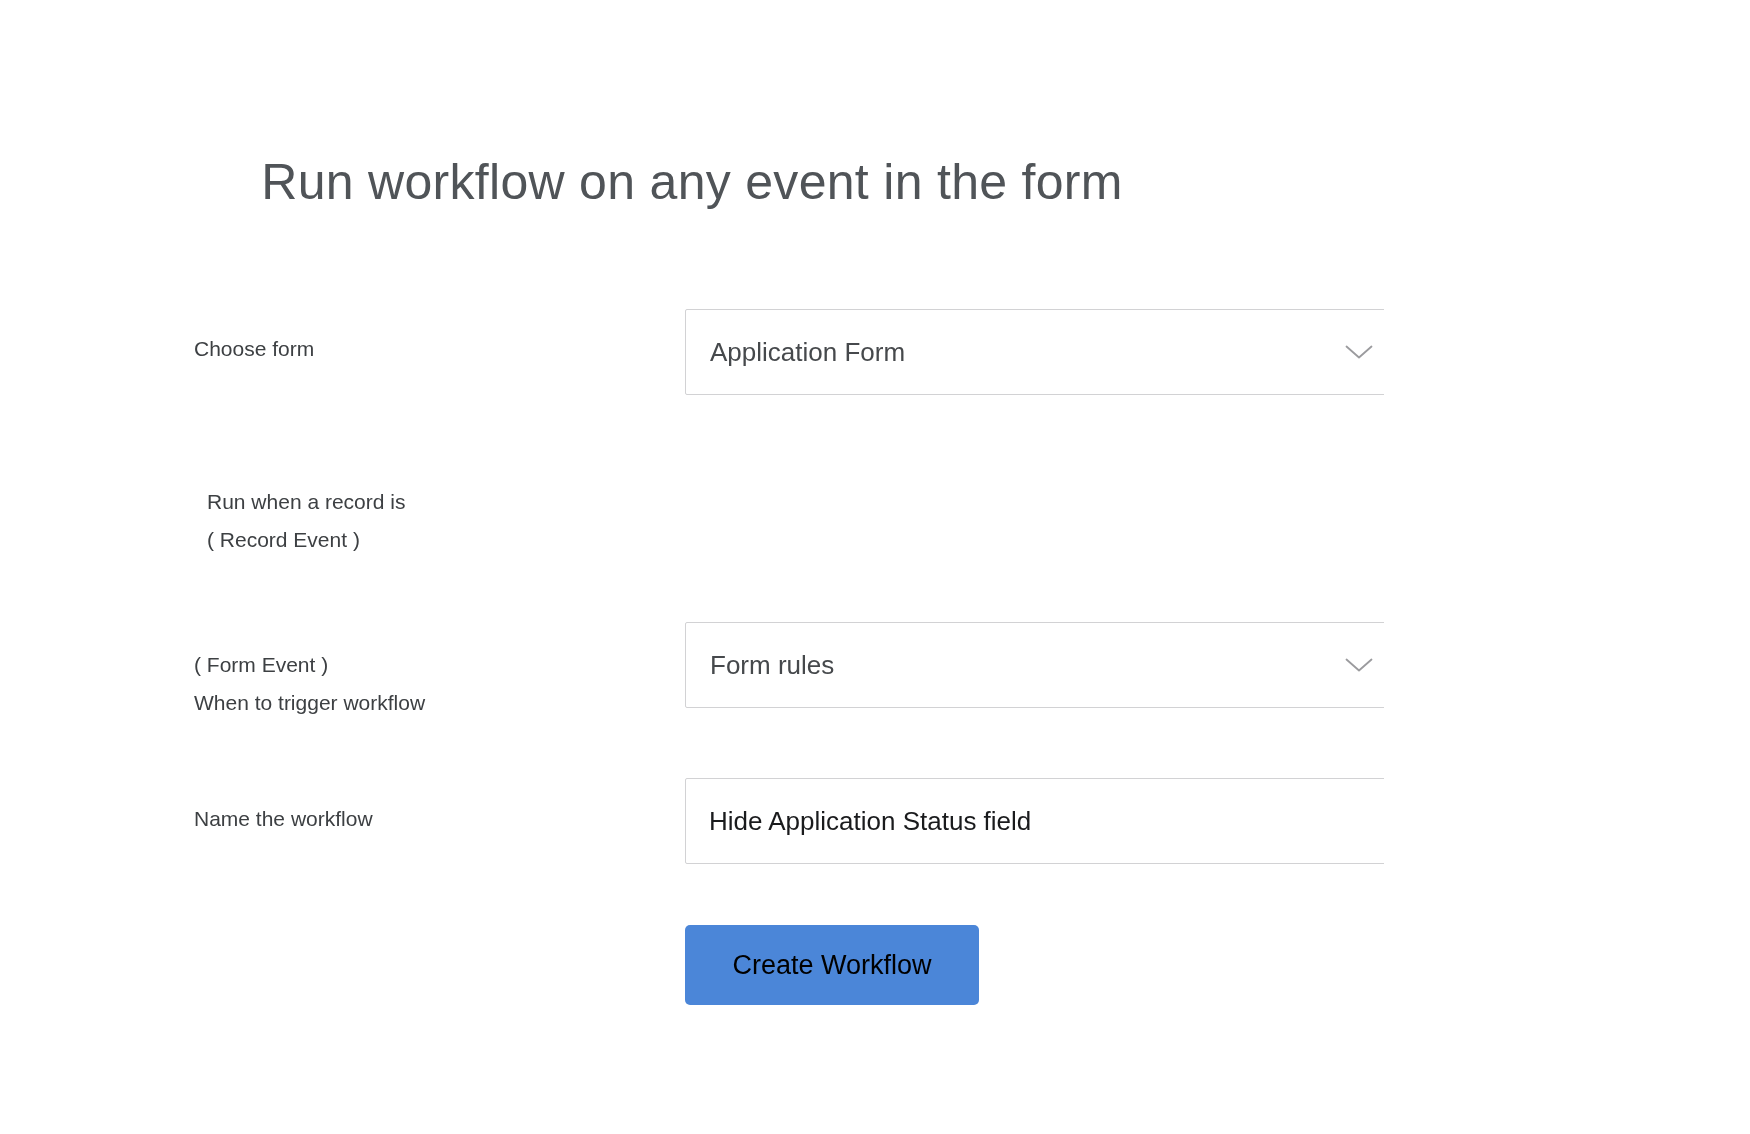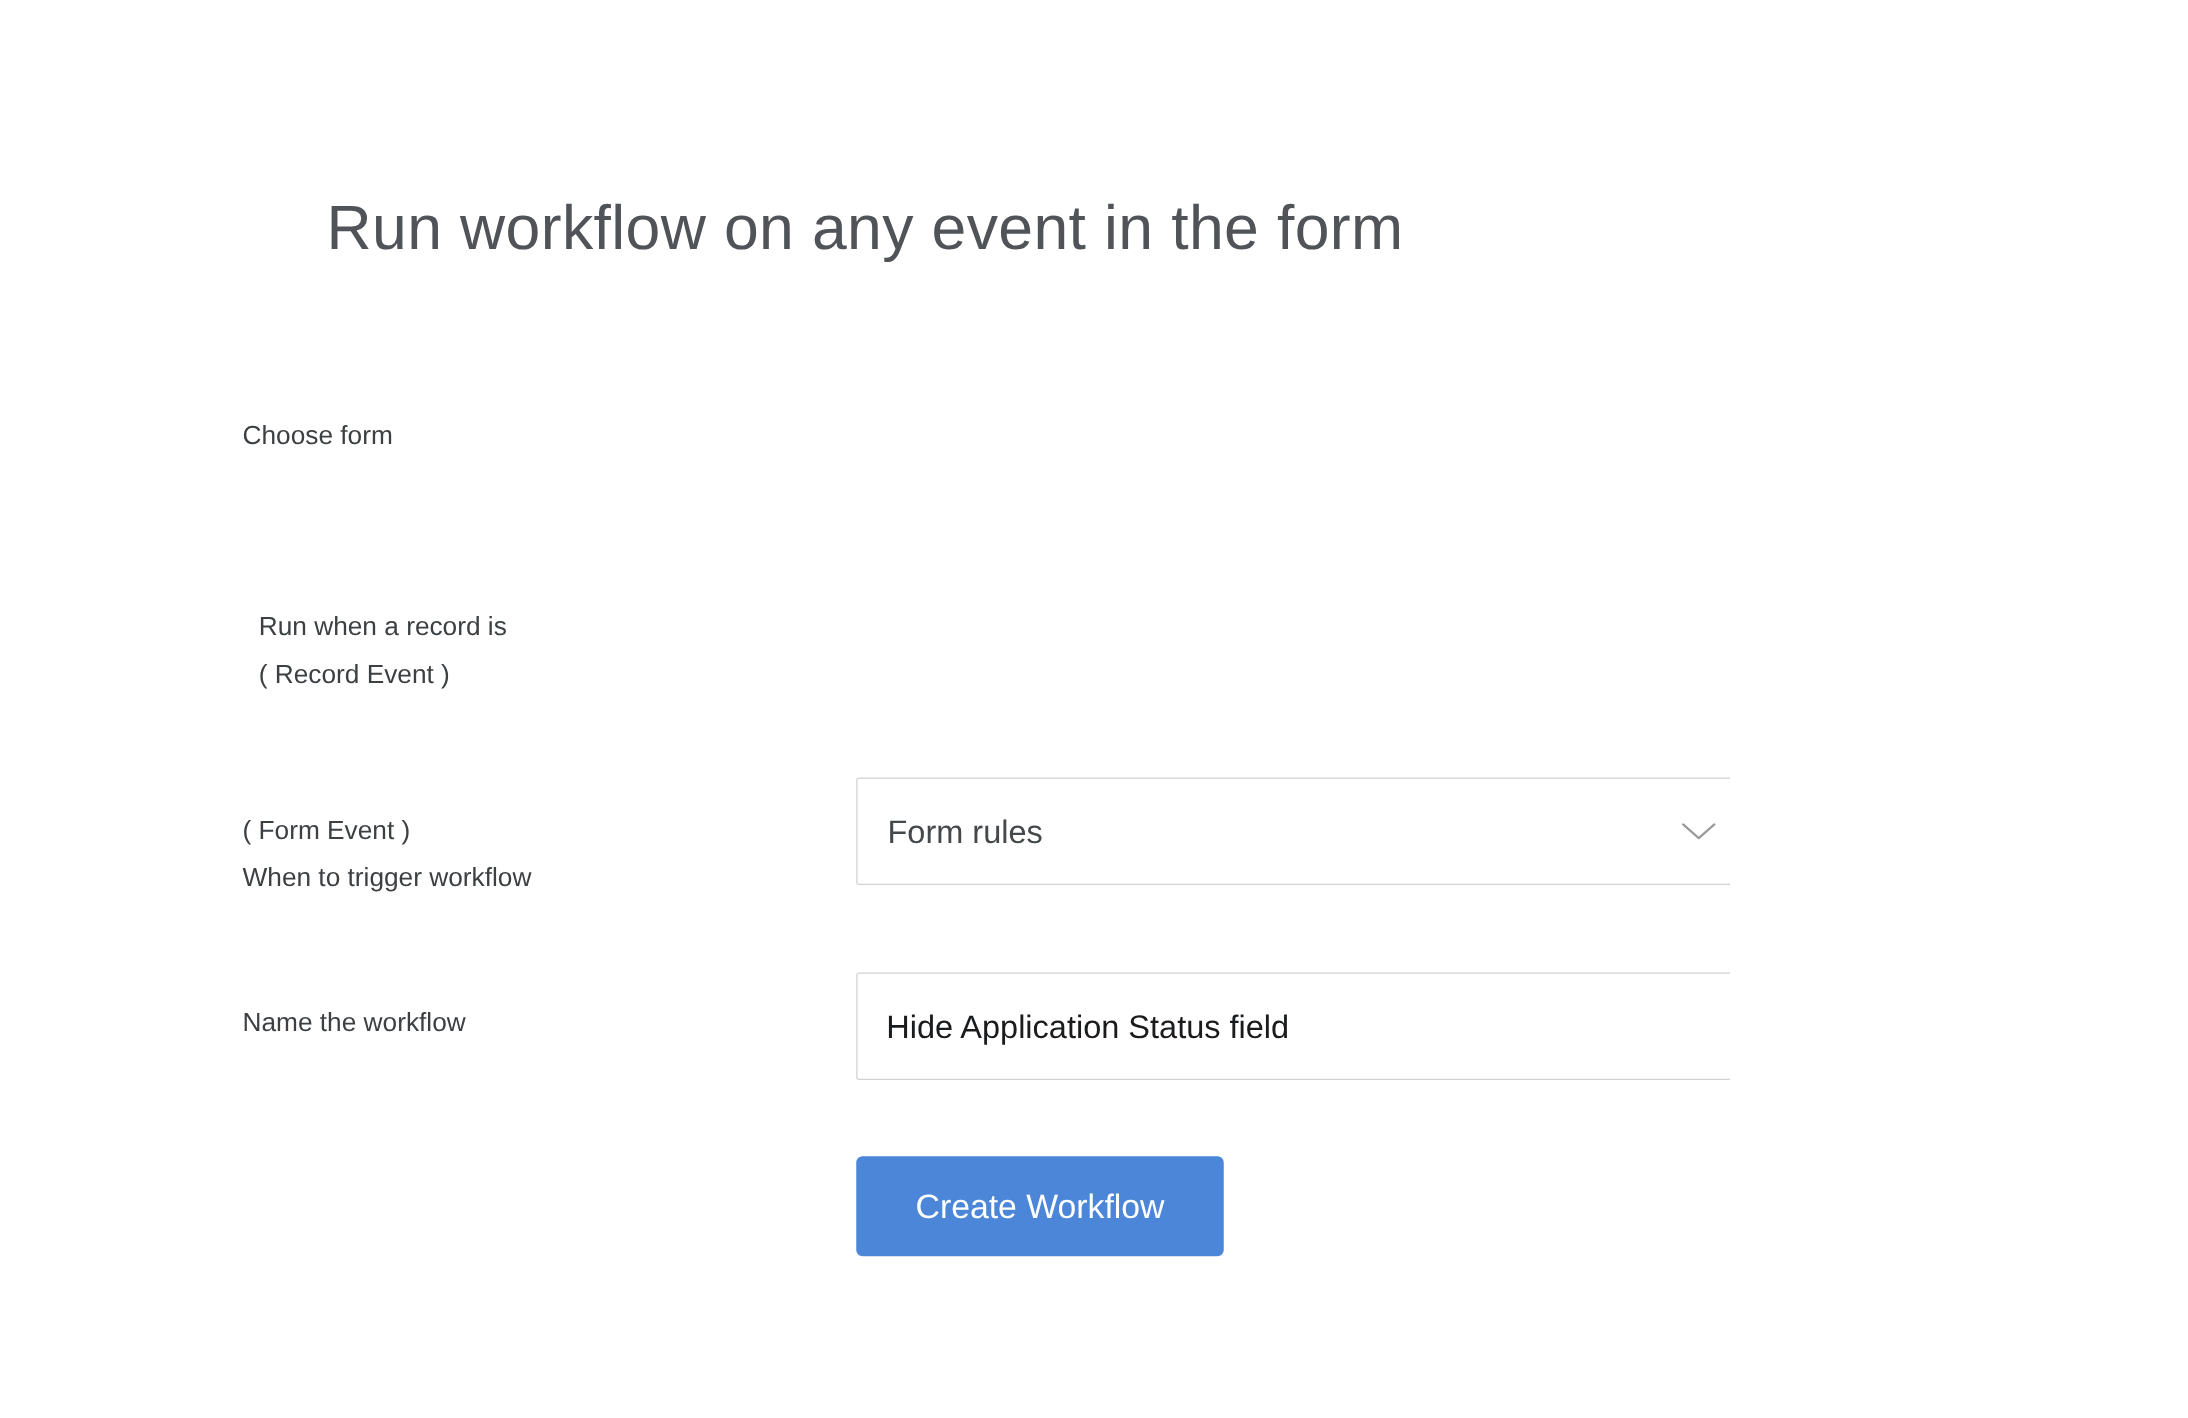--- a/index.html
+++ b/index.html
@@ -140,6 +140,14 @@
   <div class="page-title">Run workflow on any event in the form</div>
 
   <div class="field-label" style="top:330px;">Choose form</div>
+  <div class="select-box" style="top:309px;">
+    <span class="select-value">Application Form</span>
+    <span class="chevron">
+      <svg width="28" height="14" viewBox="0 0 28 14">
+        <polyline points="1.5,1.5 14,12.5 26.5,1.5" fill="none" stroke="#9b9b9e" stroke-width="1.8" stroke-linecap="round" stroke-linejoin="round"></polyline>
+      </svg>
+    </span>
+  </div>
 
   <div class="field-label" style="top:483px;margin-left:13px;">
     <div>Run when a record is</div>

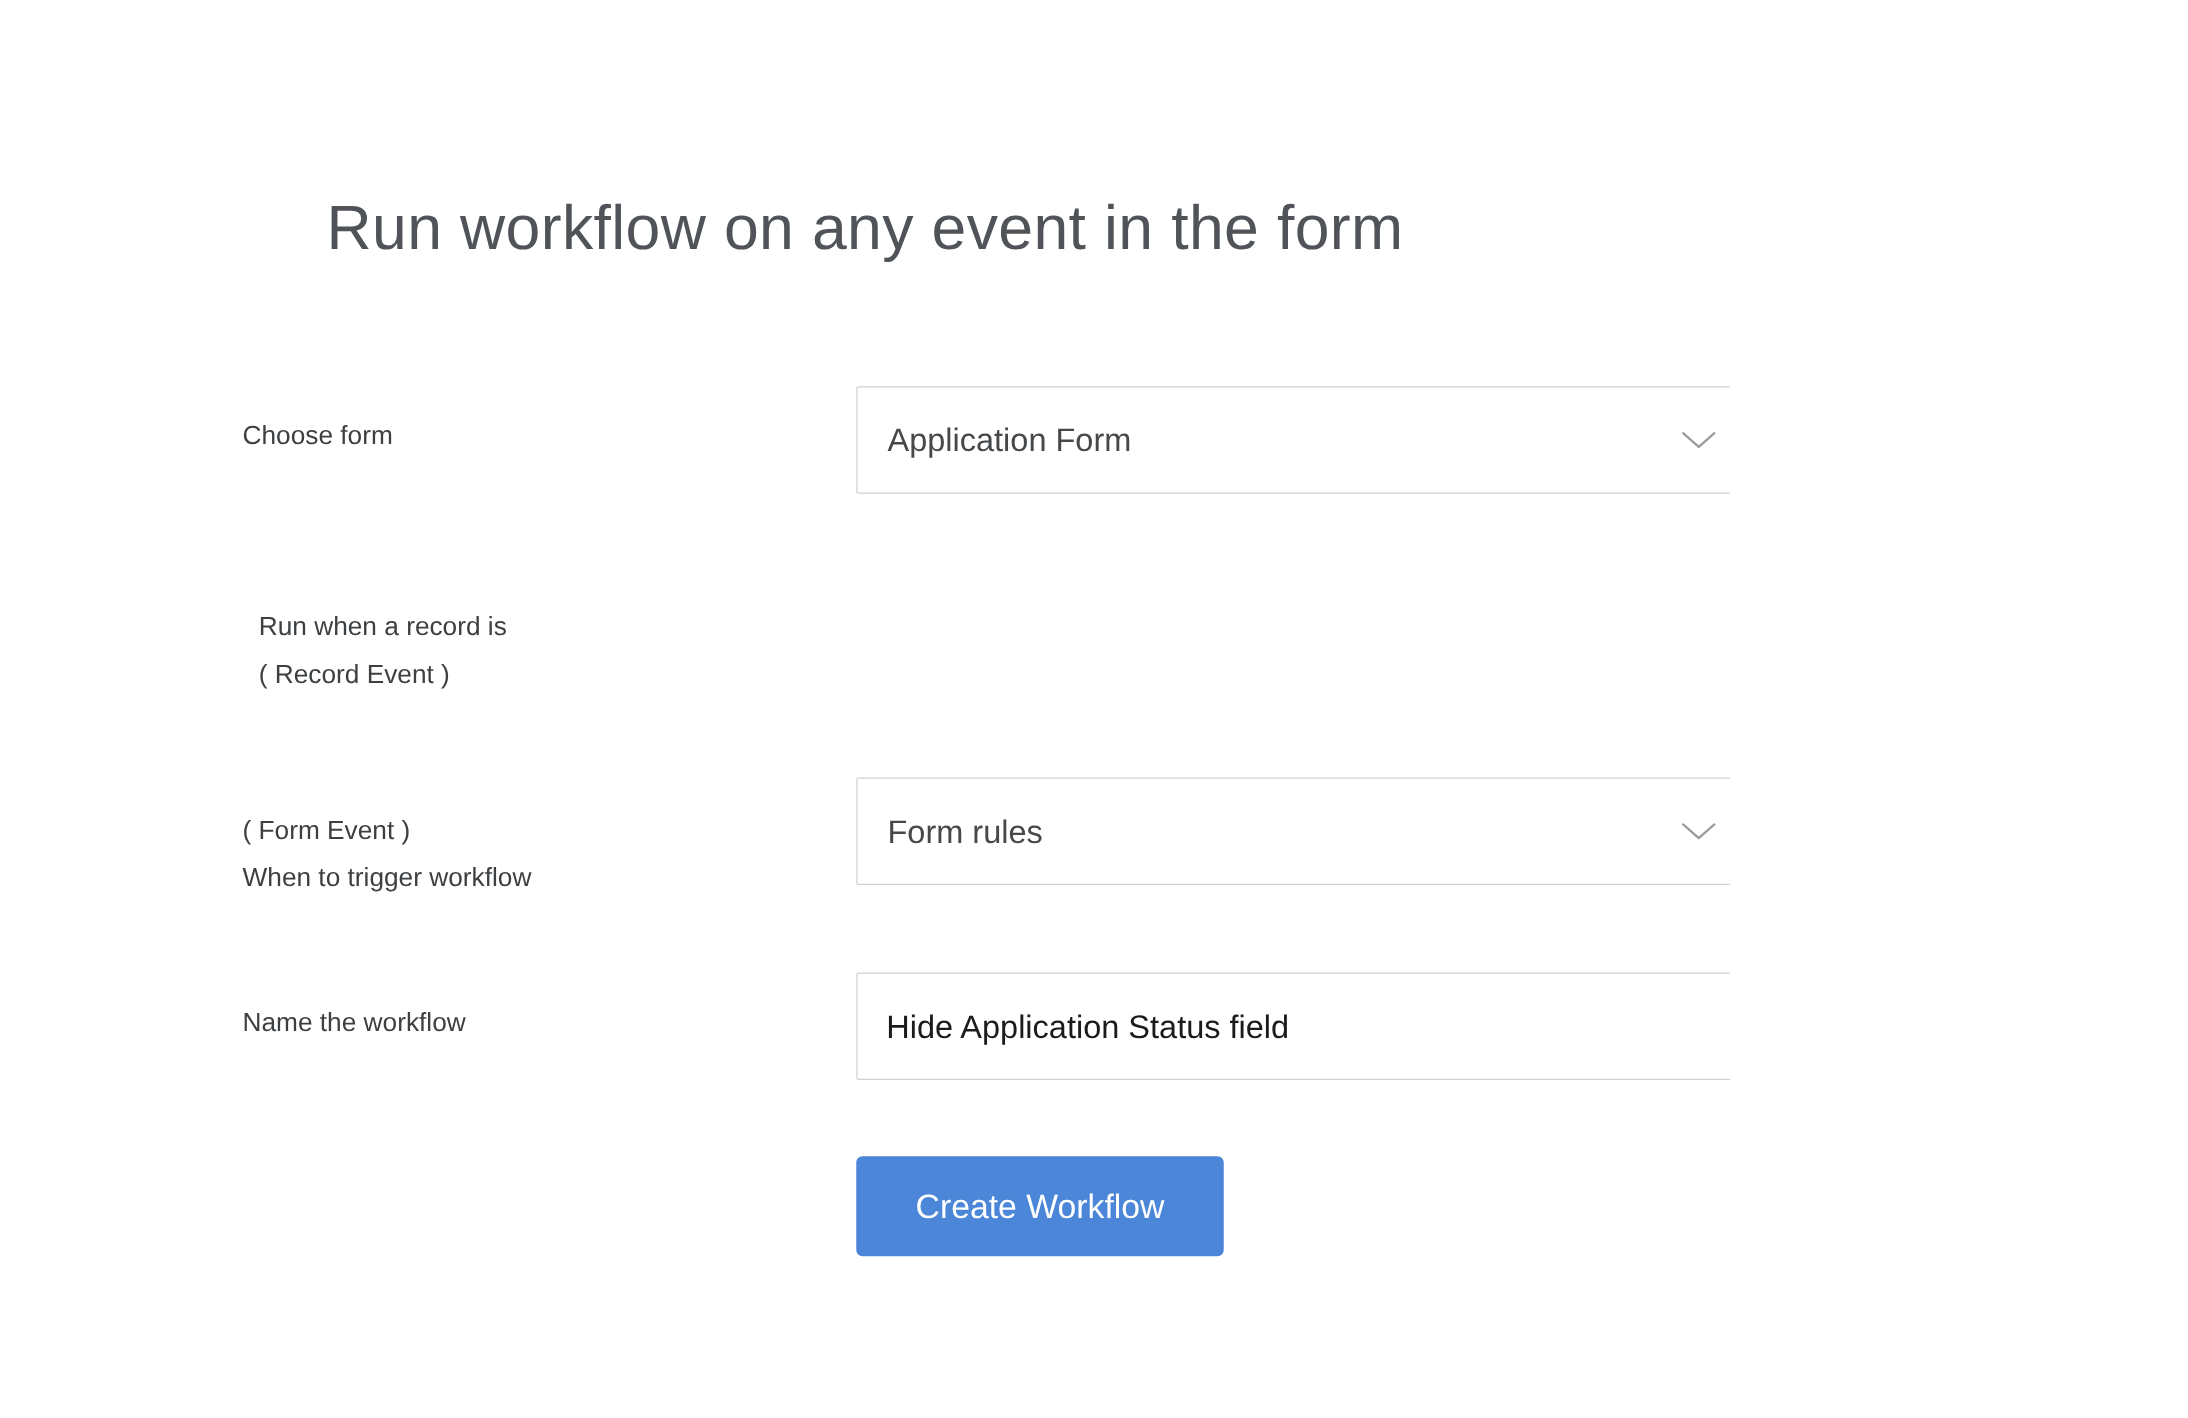--- a/index.html
+++ b/index.html
@@ -123,7 +123,7 @@
     border: none;
     border-radius: 5px;
     background: #4b86d8;
-    color: #ffffff;
+    color: #000000;
     font-family: "Liberation Sans", "DejaVu Sans", sans-serif;
     font-size: 27px;
     display: flex;

